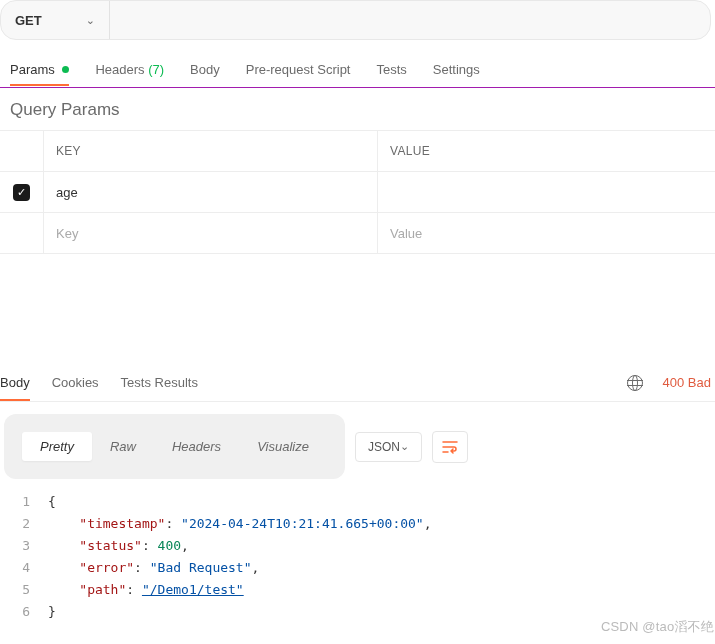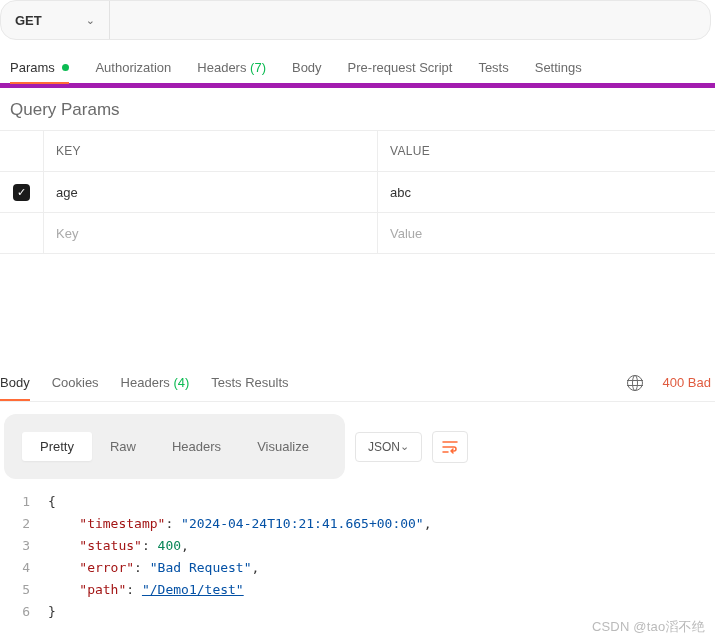--- a/index.html
+++ b/index.html
@@ -47,7 +47,7 @@
       display: flex;
       gap: 26px;
       padding: 0 0 0 10px;
-      border-bottom: 5px solid #a21caf;
+      border-bottom: 1px solid #a21caf;
       height: 36px;
       align-items: center;
     }

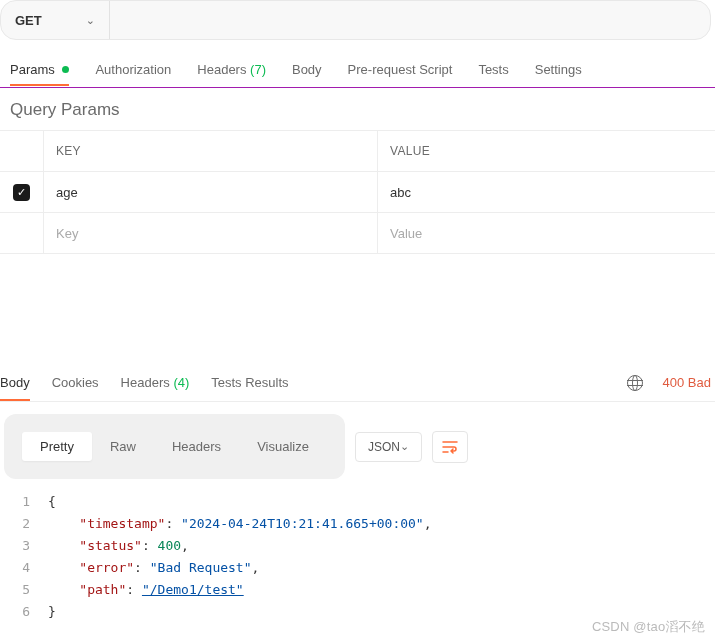--- a/index.html
+++ b/index.html
@@ -269,7 +269,6 @@
     <span>Params</span>
     <span class="dot-indicator"></span>
   </div>
-  <div class="req-tab">Authorization</div>
   <div class="req-tab">
     <span>Headers</span>
     <span class="count-badge">(7)</span>

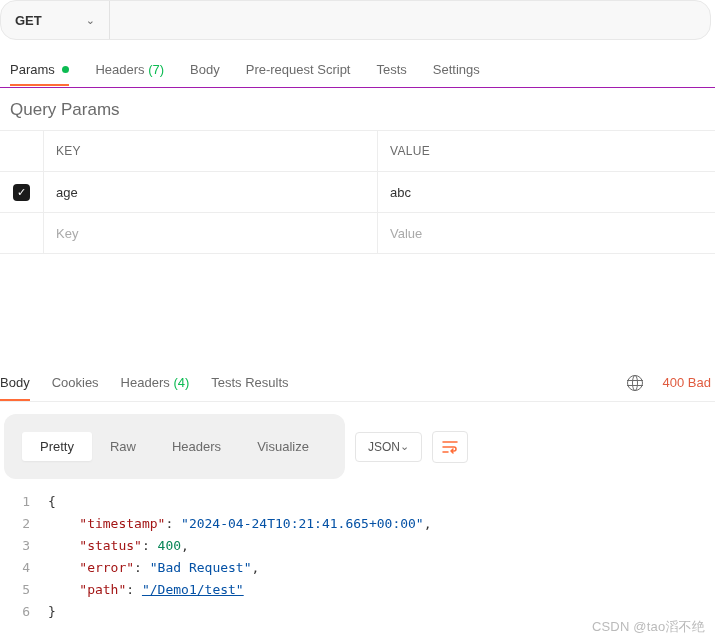--- a/index.html
+++ b/index.html
@@ -294,9 +294,6 @@
     <div class="pcell-key">
       <input class="cell-input" value="age" style="">
     </div>
-    <div class="pcell-val">
-      <input class="cell-input" value="abc" style="">
-    </div>
   </div>
   <div class="prow">
     <div class="pcell-check"></div>

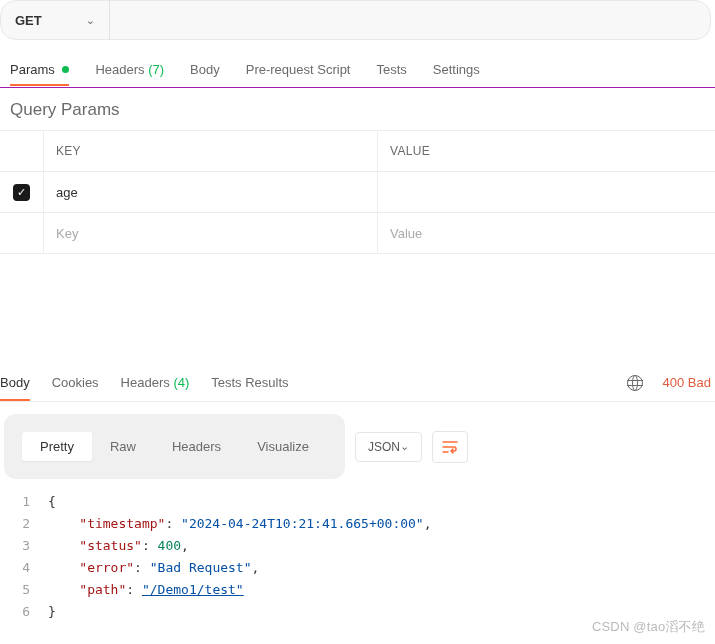--- a/index.html
+++ b/index.html
@@ -312,10 +312,6 @@
   <div class="resp-tabs">
     <div class="resp-tab active">Body</div>
     <div class="resp-tab">Cookies</div>
-    <div class="resp-tab">
-      <span>Headers</span>
-      <span class="count-badge">(4)</span>
-    </div>
     <div class="resp-tab">Tests Results</div>
   </div>
   <div class="resp-meta">

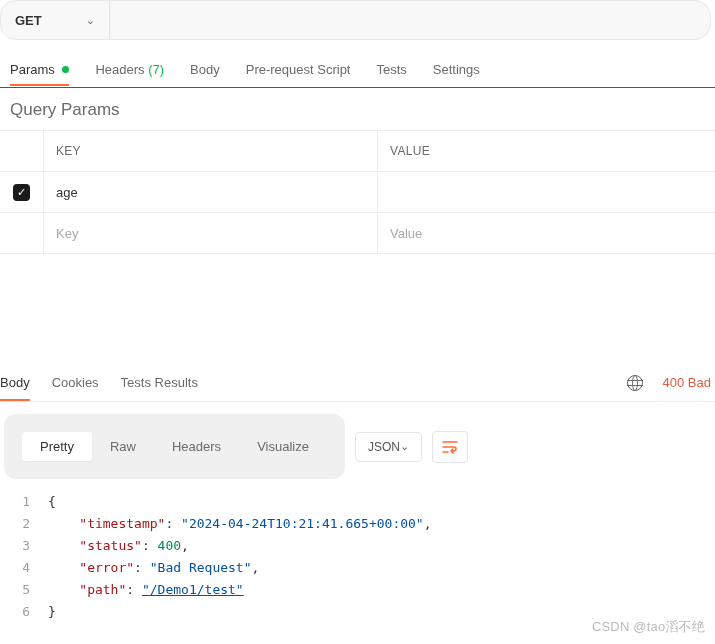--- a/index.html
+++ b/index.html
@@ -194,6 +194,7 @@
       background: #f0f0f0;
       border-radius: 12px;
       padding: 18px;
+      font-style: italic;
     }
     .view-tab {
       padding: 7px 18px;

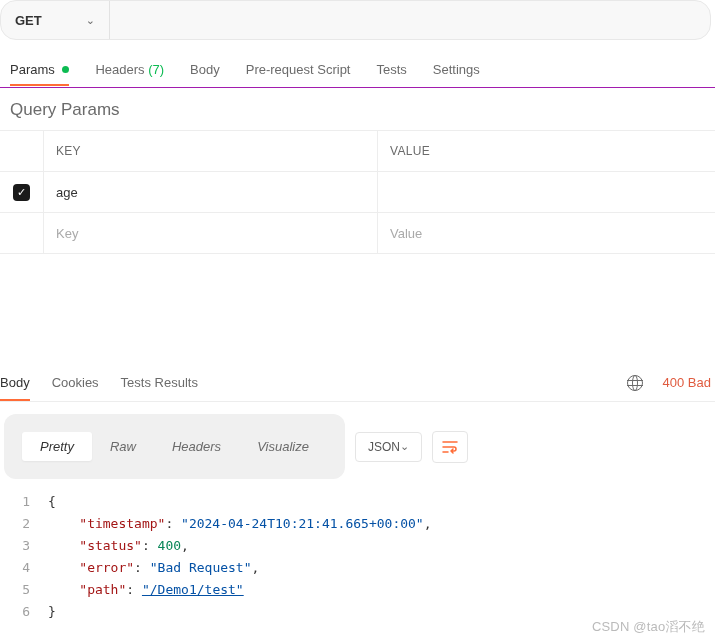--- a/index.html
+++ b/index.html
@@ -248,7 +248,7 @@
 
     .watermark {
       position: absolute;
-      right: 10px;
+      right: 1px;
       bottom: 8px;
       font-size: 13px;
       color: rgba(130,130,130,0.55);

